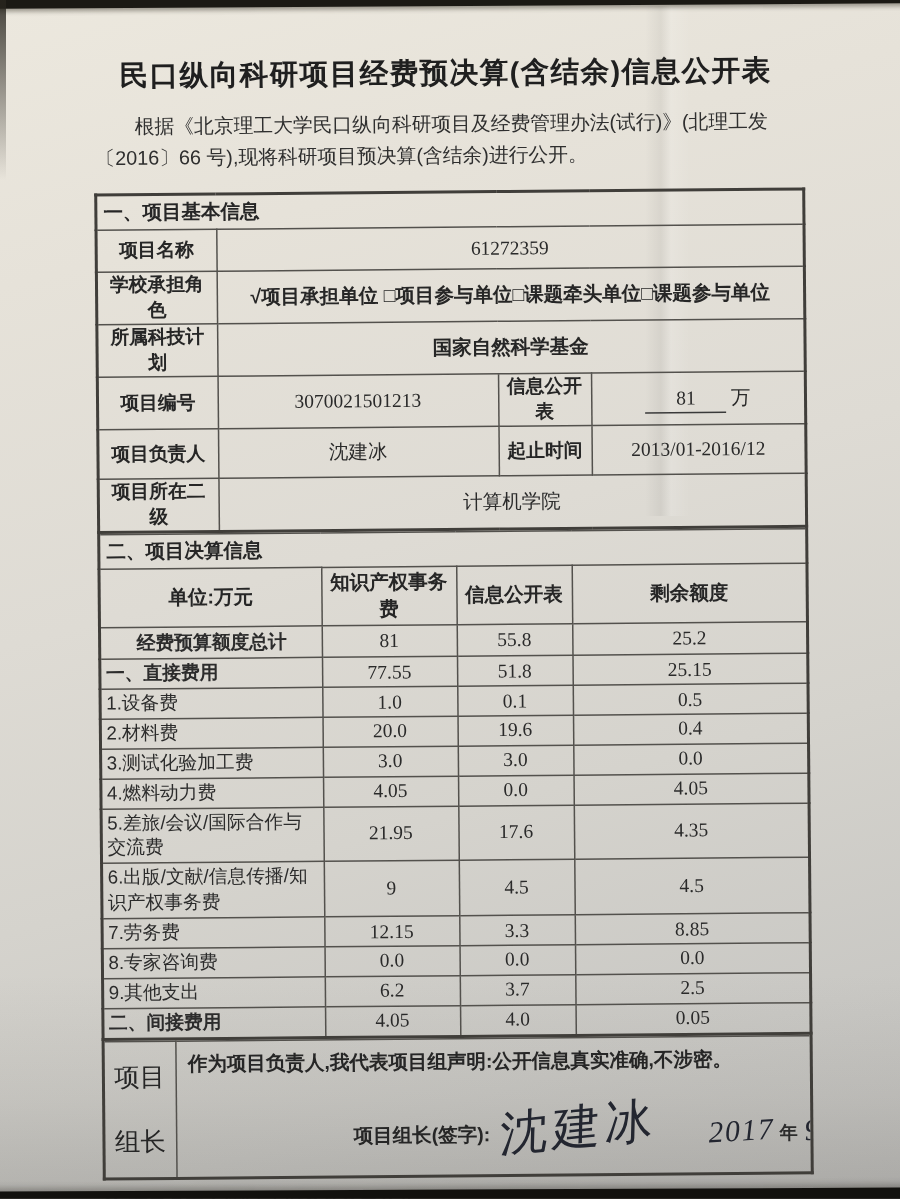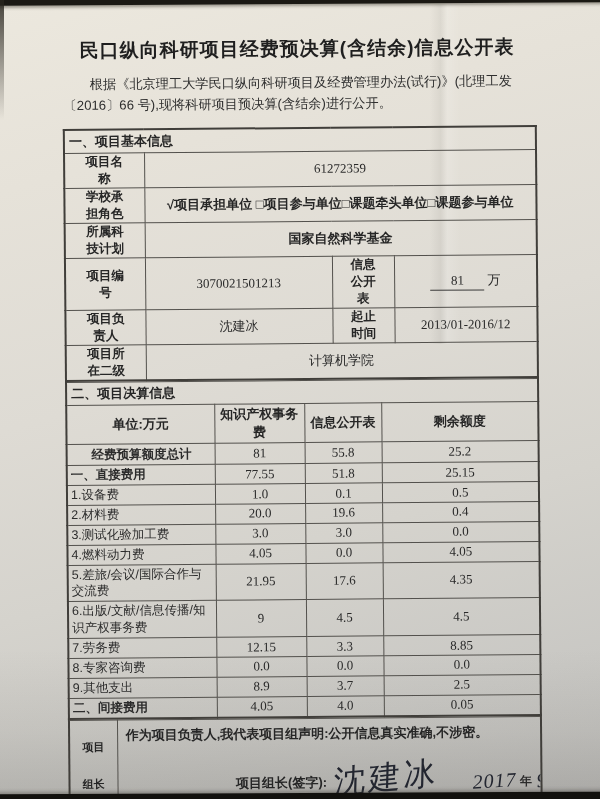--- a/index.html
+++ b/index.html
@@ -34,7 +34,7 @@
   table{border:2px solid #403e3a;}
   table.tB,table.tC{border-top:none;}
   .band{font-weight:bold;font-size:13px;padding:2px 4px;height:17px;color:#262626;}
-  .lab{font-weight:bold;font-size:12.5px;text-align:center;padding:0 17px;color:#262626;}
+  .lab{font-weight:bold;font-size:12.5px;text-align:center;padding:0 2px;color:#262626;}
   .val{text-align:center;font-size:13px;}
   .serif{font-family:"Liberation Serif",serif;color:#2a2a2a;}
   .boldval{font-weight:bold;font-size:13px;text-align:center;color:#262626;}

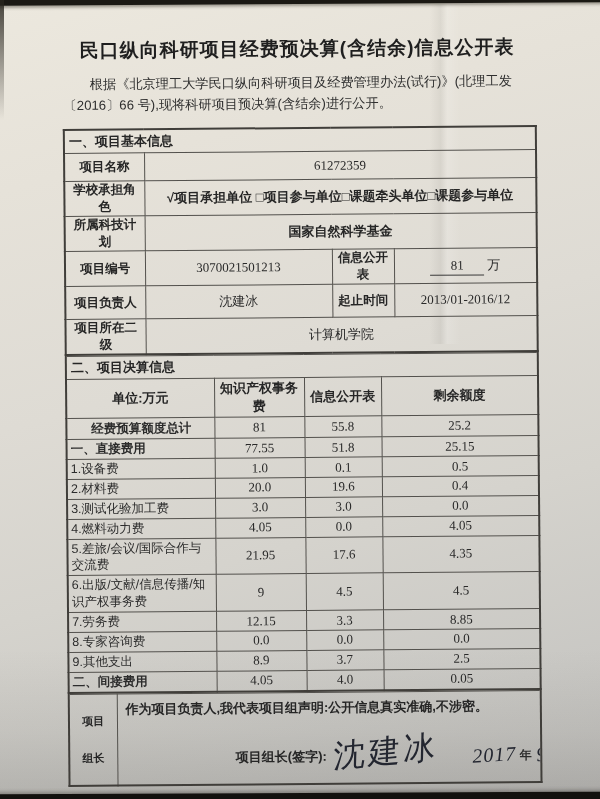--- a/index.html
+++ b/index.html
@@ -198,7 +198,7 @@
       </tr>
       <tr class="h18">
         <td class="rowlab">9.其他支出</td>
-        <td class="num">8.9</td>
+        <td class="num">6.2</td>
         <td class="num">3.7</td>
         <td class="num">2.5</td>
       </tr>

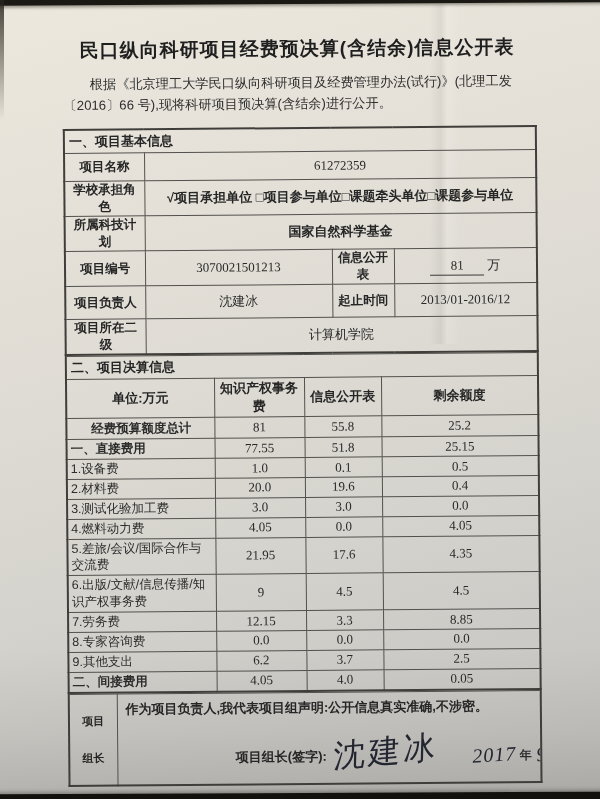--- a/index.html
+++ b/index.html
@@ -46,7 +46,7 @@
   .rowlab.sect{font-weight:bold;}
   .num{font-family:"Liberation Serif",serif;font-size:13px;text-align:center;color:#2a2a2a;}
   .u{display:inline-block;min-width:46px;text-align:center;border-bottom:1.3px solid #3a3a3a;padding:0 4px 1px 4px;margin-right:3px;font-family:"Liberation Serif",serif;}
-  .decl-lab{font-weight:bold;font-size:11px;text-align:center;color:#262626;margin-left:28px;}
+  .decl-lab{font-weight:normal;font-size:17px;text-align:center;color:#262626;margin-left:28px;}
   .decl-lab div{line-height:1;}
   .decl-lab .gap{height:26px;}
   .decl-cell{padding:6px 6px 8px 8px;}

